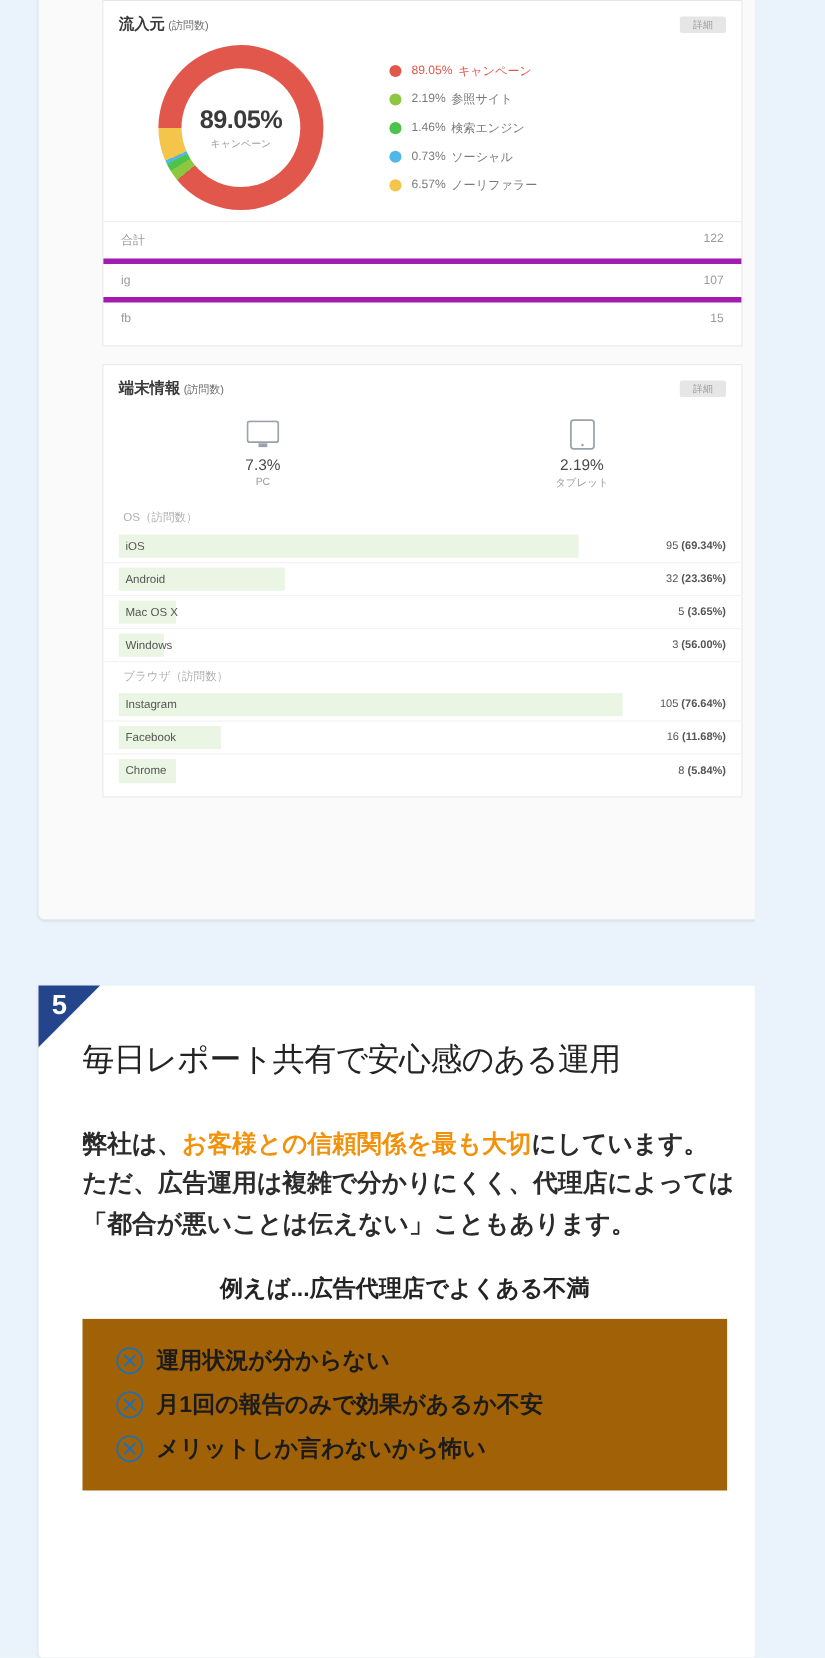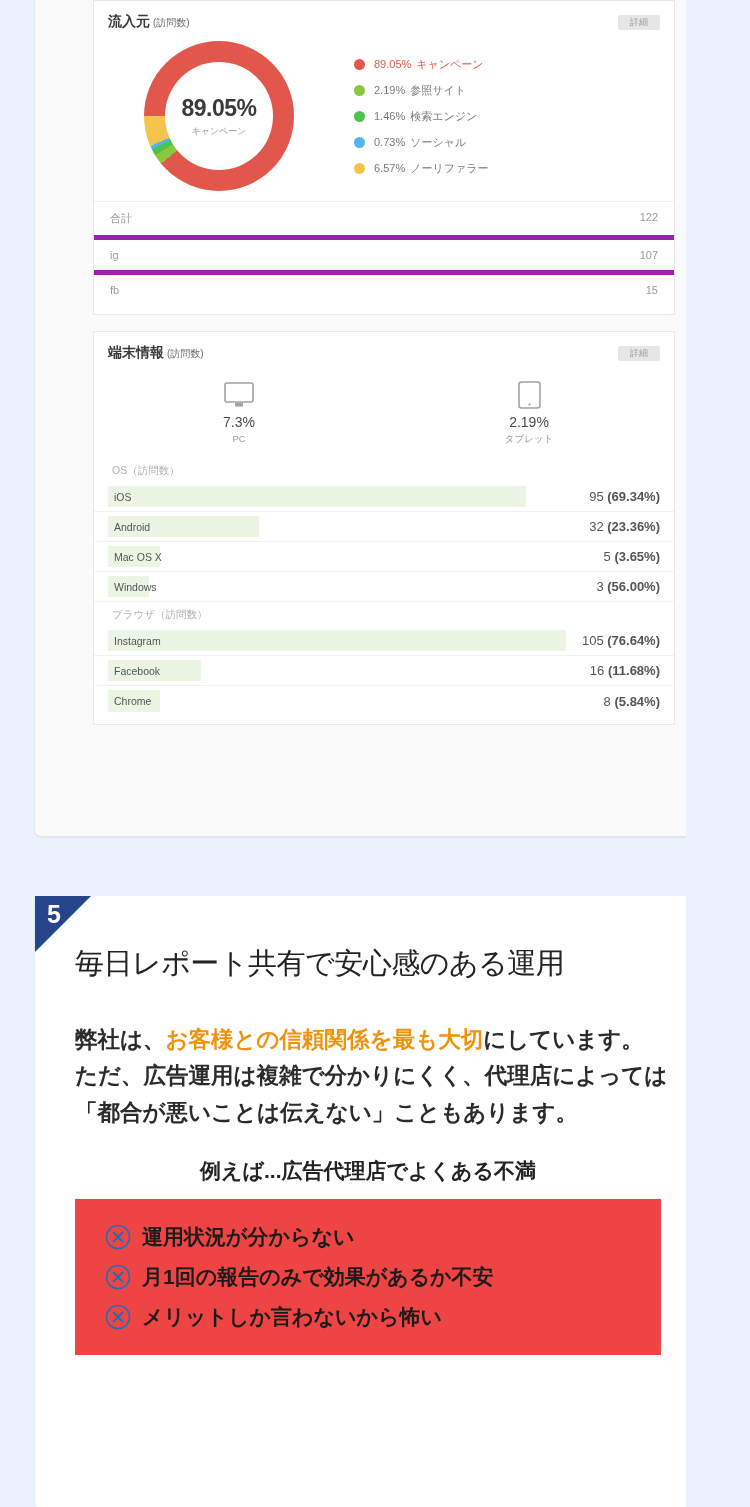--- a/index.html
+++ b/index.html
@@ -103,7 +103,7 @@
   .bar-name { position: relative; font-size: 10.5px; color: #555; padding-left: 20px; }
   .bar-val {
     position: relative; margin-left: auto; padding-right: 14px;
-    font-size: 13px; color: #555;
+    font-size: 10px; color: #555;
   }
   .bar-val b { font-weight: 700; }
 

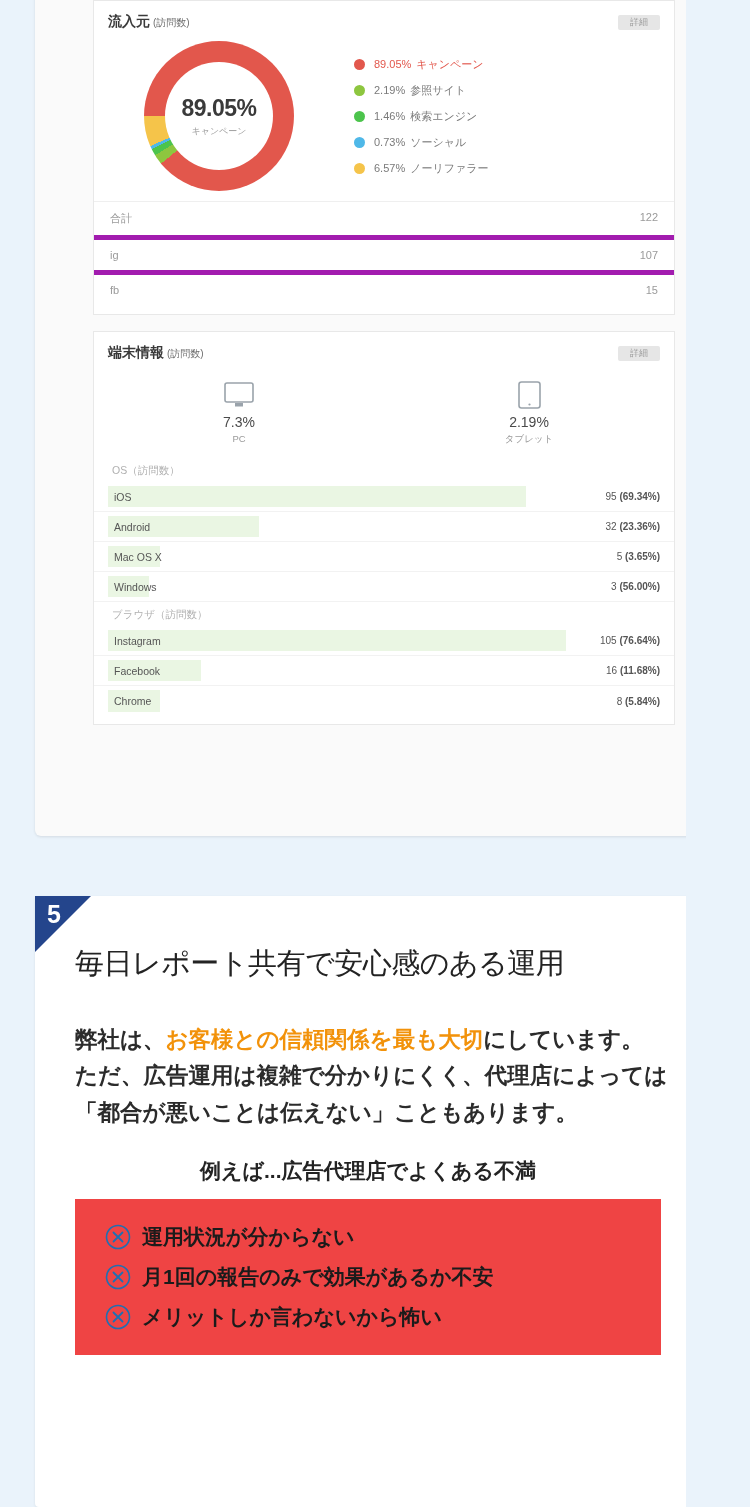--- a/index.html
+++ b/index.html
@@ -144,7 +144,7 @@
     margin: 26px 0 14px 0;
   }
   .complaints {
-    background: #ef4444;
+    background: #a16207;
     margin: 0 40px 0 40px;
     padding: 18px 0 18px 0;
   }

